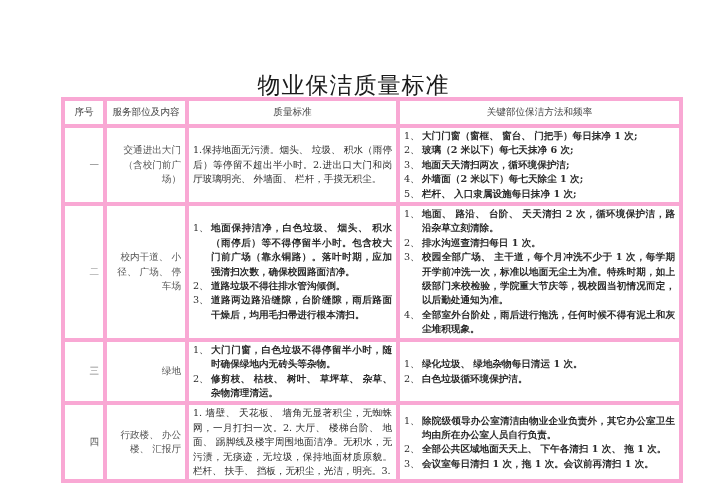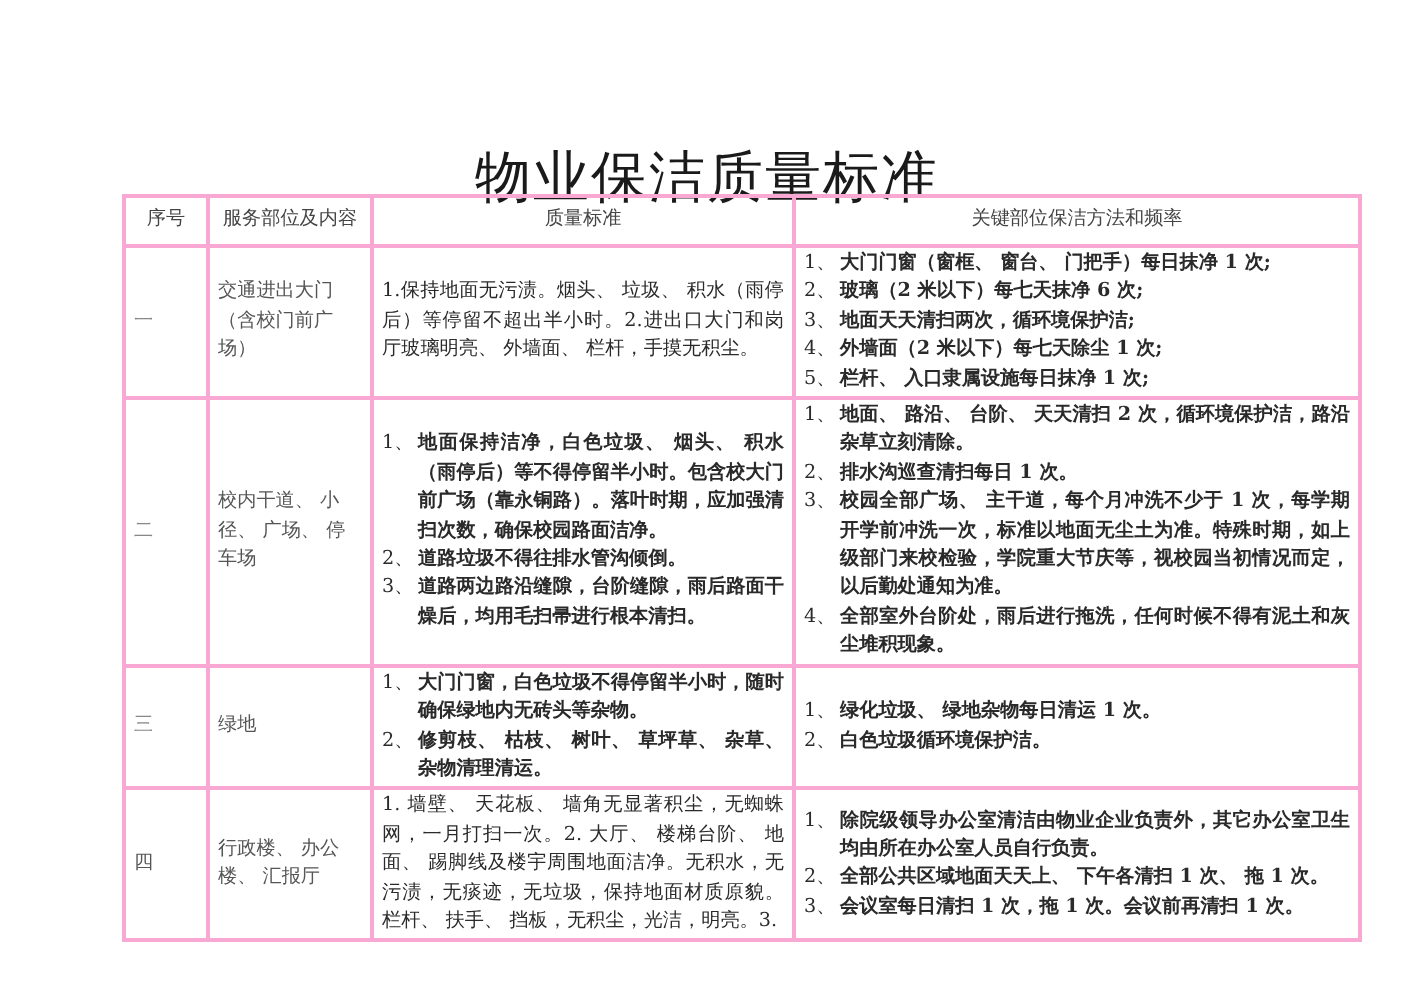--- a/index.html
+++ b/index.html
@@ -10,7 +10,7 @@
     }
     .title {
       position: absolute; left: 0; top: 70px; width: 707px;
-      text-align: center; font-size: 28px; letter-spacing: 1px; color: #1a1a1a;
+      text-align: center; font-size: 23px; letter-spacing: 1px; color: #1a1a1a;
     }
     table.std {
       position: absolute; left: 61px; top: 97px;

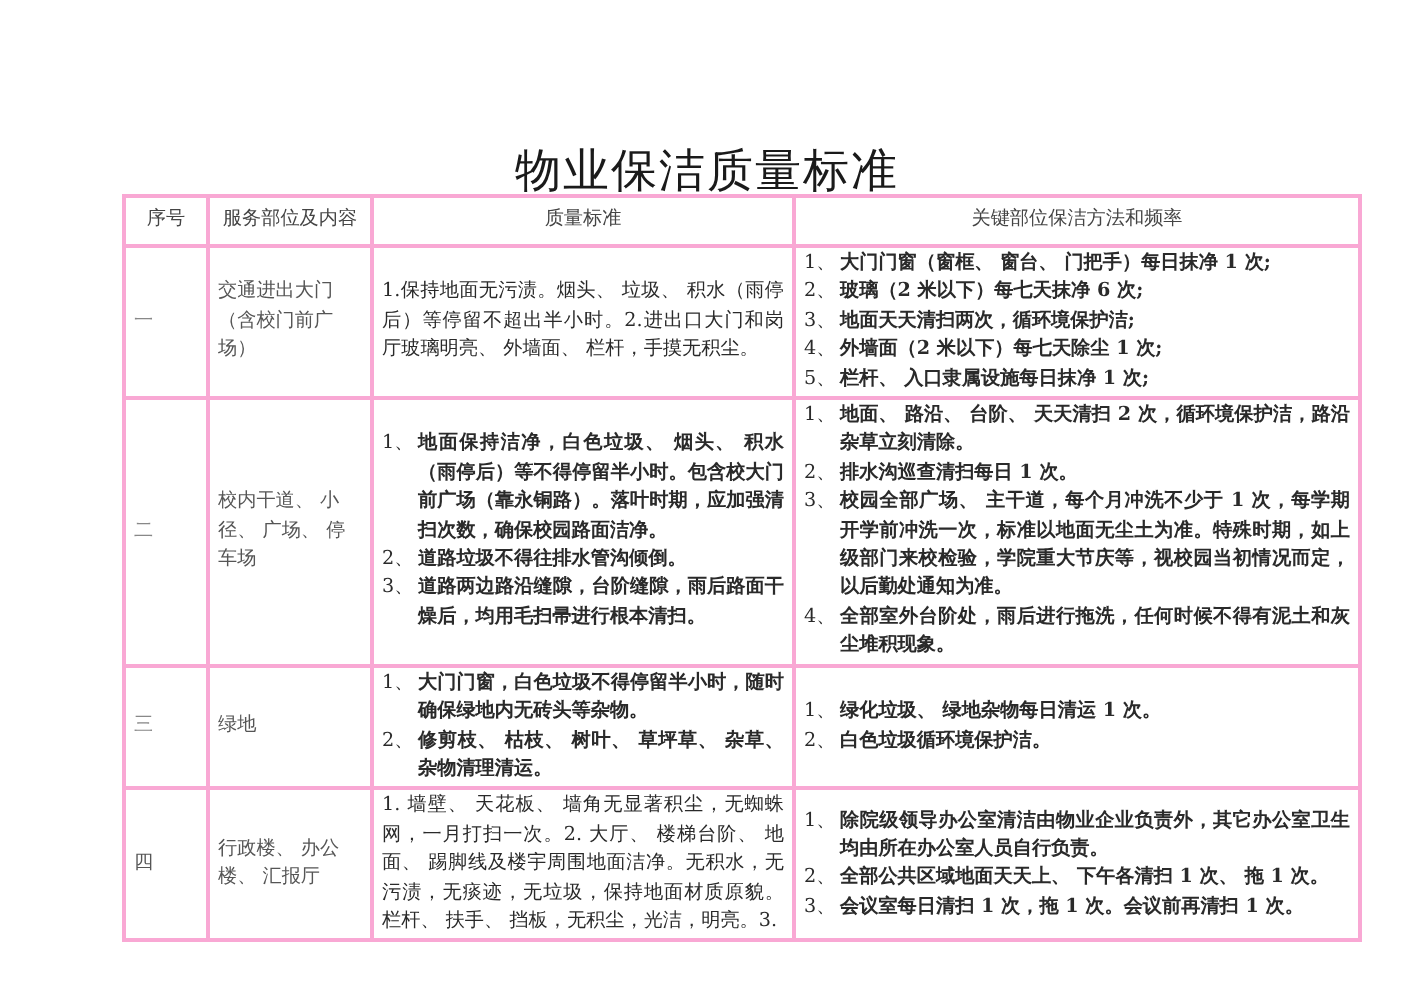--- a/index.html
+++ b/index.html
@@ -18,7 +18,7 @@
       font-size: 9.6px; line-height: 14.4px;
     }
     table.std td, table.std th {
-      border: 2px solid #f9a8d4; padding: 1px 4px; vertical-align: middle;
+      border: 4px solid #f9a8d4; padding: 1px 4px; vertical-align: middle;
       font-weight: normal;
     }
     table.std th { height: 21px; text-align: center; color: #444; }

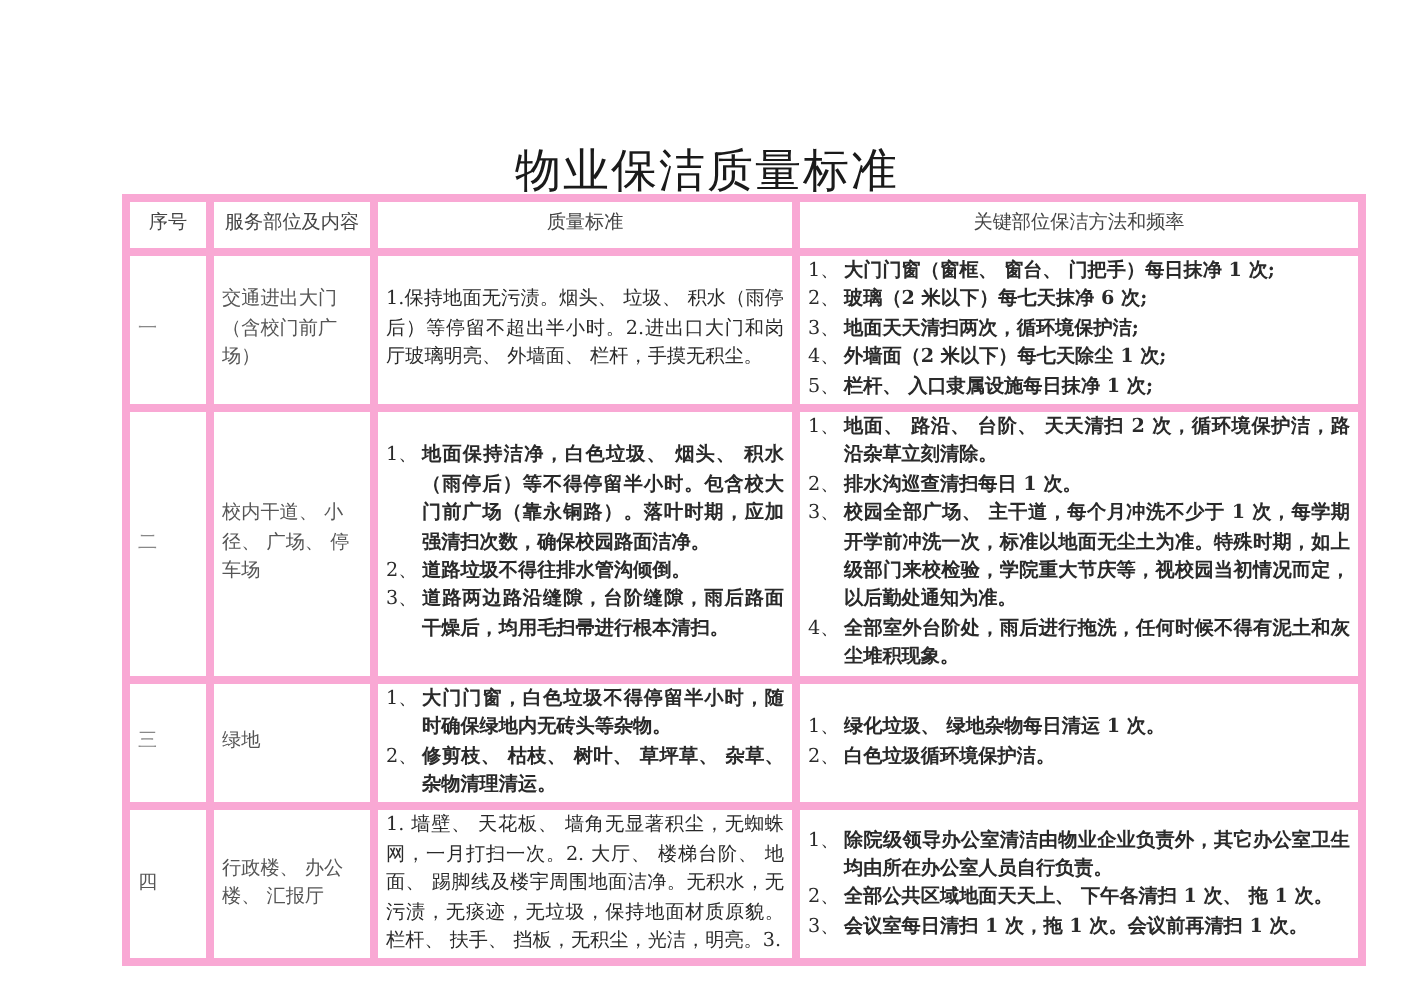--- a/index.html
+++ b/index.html
@@ -22,7 +22,7 @@
       font-weight: normal;
     }
     table.std th { height: 21px; text-align: center; color: #444; }
-    td.c { text-align: left; color: #555; }
+    td.c { text-align: right; color: #555; }
     td.c1 { color: #888; }
     td.txt { text-align: justify; padding: 2px 5px; }
     ol.nl { list-style: none; margin: 0; padding: 0; }

